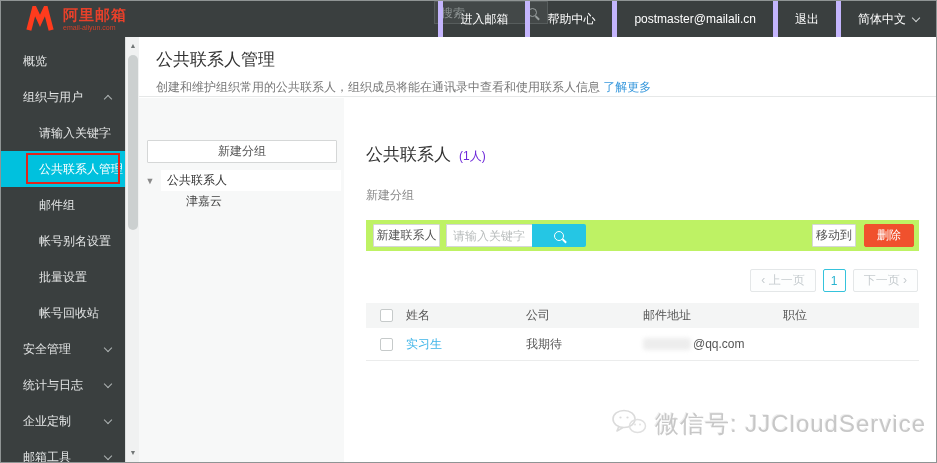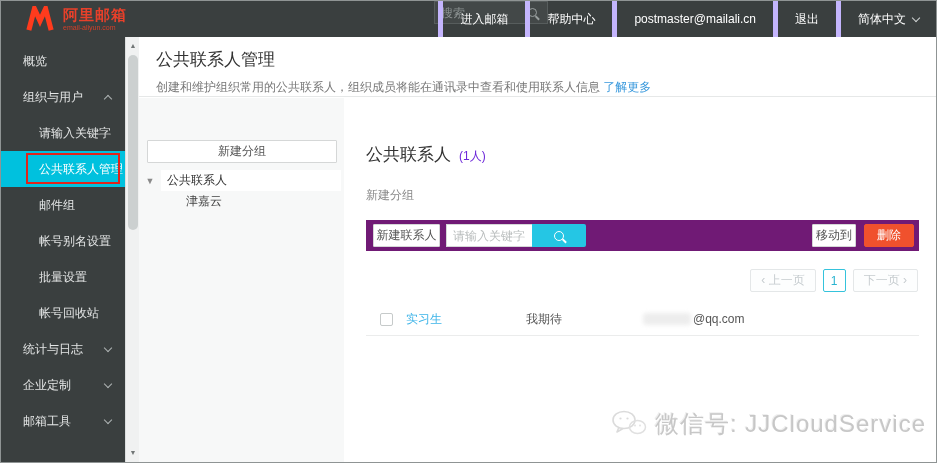--- a/index.html
+++ b/index.html
@@ -63,7 +63,7 @@
   .sec-count { font-size:12px; color:#6d28d9; margin-left:8px; }
   .sec-newgroup { position:absolute; left:22px; top:89px; font-size:12px; color:#8a8a8a; cursor:pointer; }
 
-  .toolbar { position:absolute; left:22px; top:122px; right:17px; height:31px; background:#701a75; display:flex; align-items:center; padding:0 5px; }
+  .toolbar { position:absolute; left:22px; top:122px; right:17px; height:31px; background:#bef264; display:flex; align-items:center; padding:0 5px; }
   .new-contact-btn { width:67px; height:23px; margin-left:2px; }
   .kw-input { width:86px; height:23px; border:1px solid #d5d7d7; border-right:none; outline:none; font-size:12px; color:#555; padding:0 6px; margin-left:6px; }
   .kw-input::placeholder { color:#b9bdbd; }

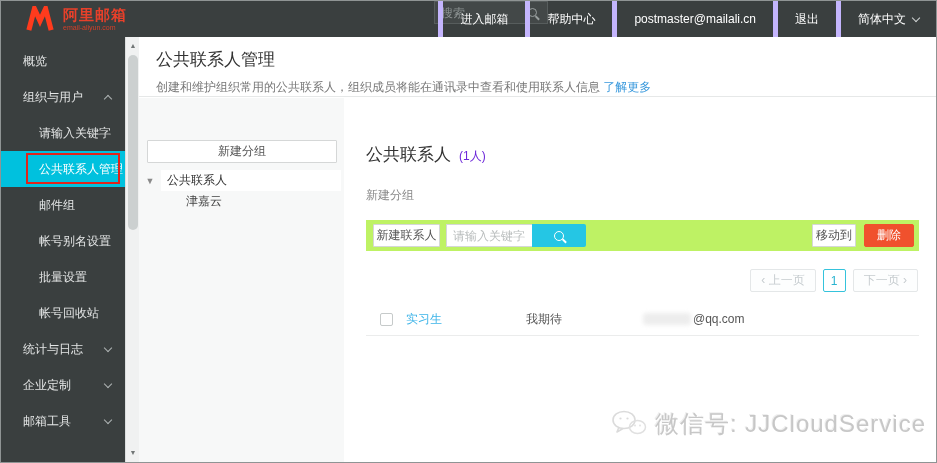--- a/index.html
+++ b/index.html
@@ -224,6 +224,15 @@
       </div>
 
       <div class="table">
+        <div class="t-head">
+          <span class="col-cb">
+              <span class="checkbox"></span>
+            </span>
+          <span class="col-name">姓名</span>
+          <span class="col-company">公司</span>
+          <span class="col-email">邮件地址</span>
+          <span class="col-title">职位</span>
+        </div>
         <div class="t-row">
           <span class="col-cb">
               <span class="checkbox"></span>

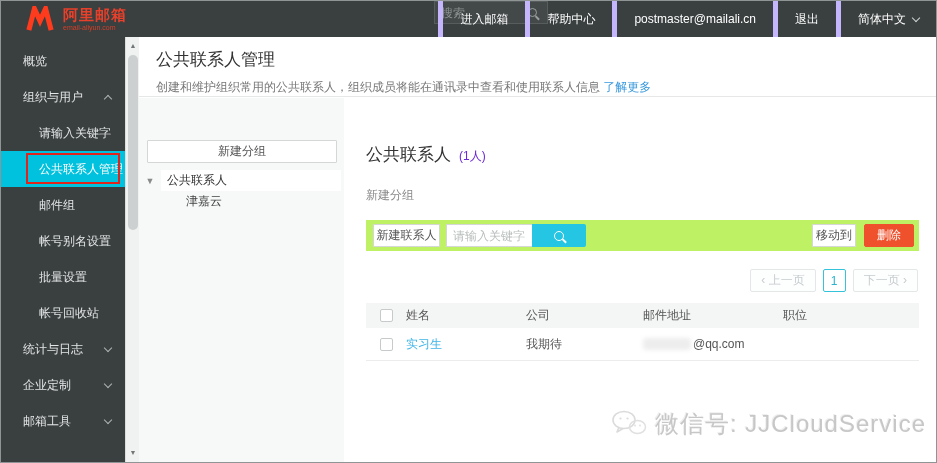--- a/index.html
+++ b/index.html
@@ -160,6 +160,10 @@
         <span>帐号回收站</span>
       </div>
     <div class="side-item">
+        <span>安全管理</span>
+        <span class="side-chev down"></span>
+      </div>
+    <div class="side-item">
         <span>统计与日志</span>
         <span class="side-chev down"></span>
       </div>

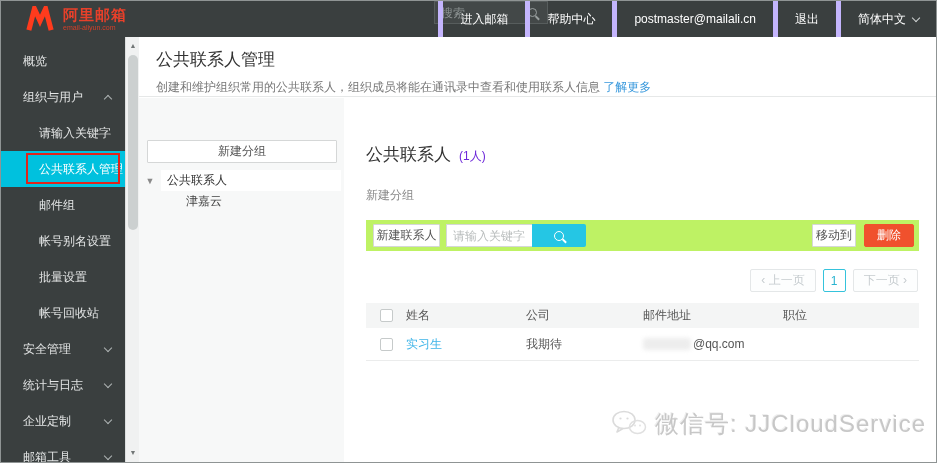--- a/index.html
+++ b/index.html
@@ -90,7 +90,7 @@
   .redact { display:inline-block; width:48px; height:12px; background:#ededed; border-radius:3px; filter:blur(2px); margin-right:2px; }
 
   
-  .watermark { position:absolute; right:10px; bottom:22px; display:flex; align-items:center; color:#c7c7c7; font-size:24px; letter-spacing:1px; text-shadow:1px 1px 0 #ffffff, -1px -1px 0 #efefef; user-select:none; }
+  .watermark { position:absolute; right:10px; bottom:22px; display:flex; align-items:flex-start; color:#c7c7c7; font-size:24px; letter-spacing:1px; text-shadow:1px 1px 0 #ffffff, -1px -1px 0 #efefef; user-select:none; }
   .watermark svg { margin-right:8px; opacity:.75; }
 </style>
 </head>

